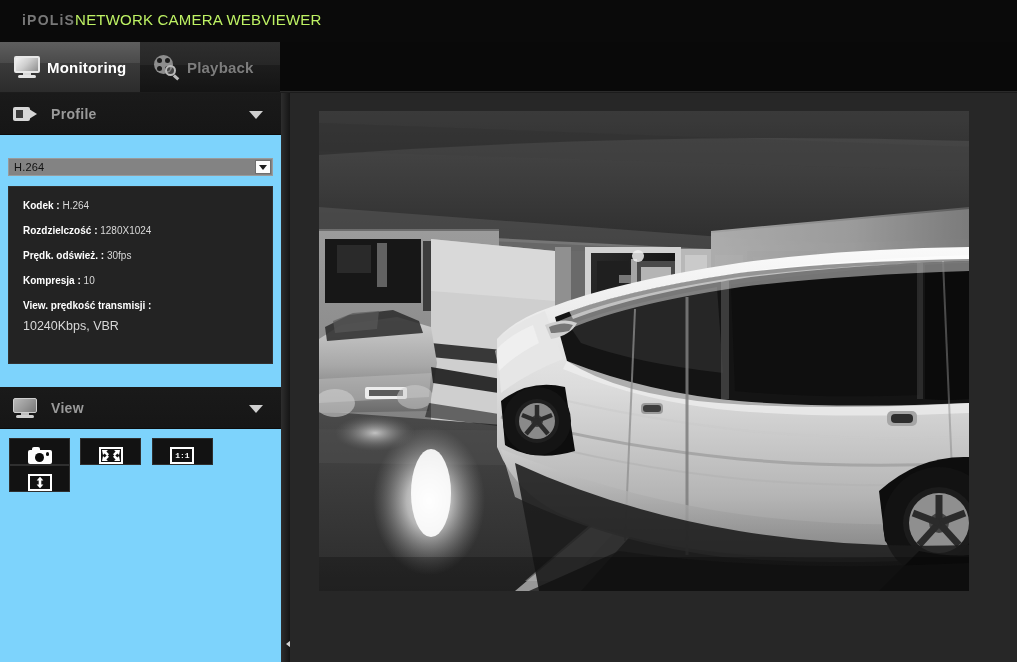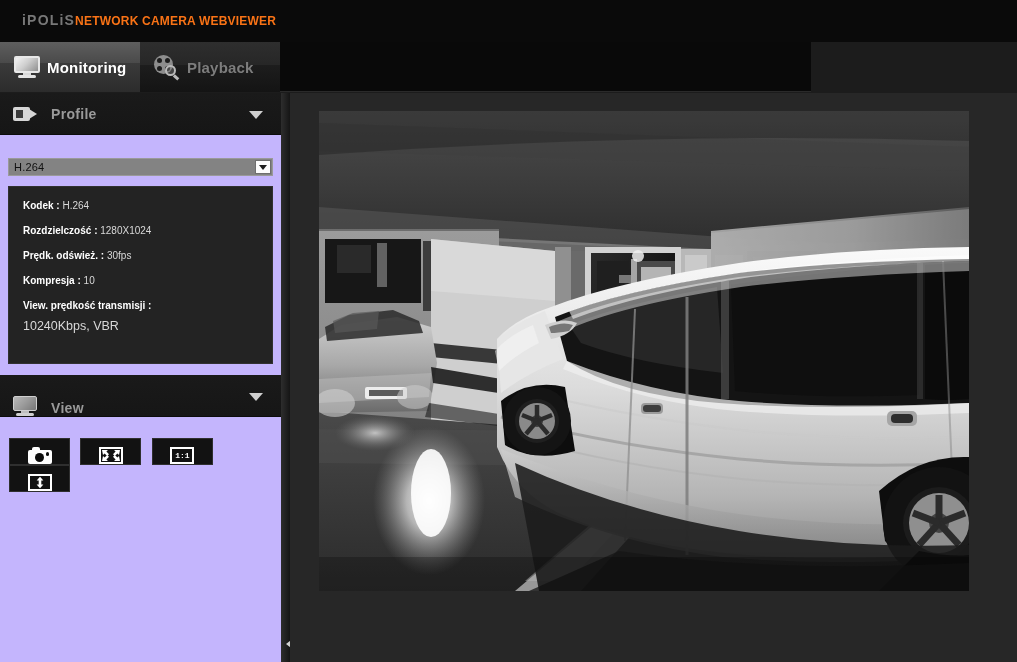--- a/index.html
+++ b/index.html
@@ -22,8 +22,8 @@
     color: #787878;
   }
   .brand .b2 {
-    font-size: 12px; font-weight: bold; letter-spacing: .2px;
-    color: #f97316;
+    font-size: 15px; font-weight: normal; letter-spacing: .2px;
+    color: #bef264;
   }
 
   

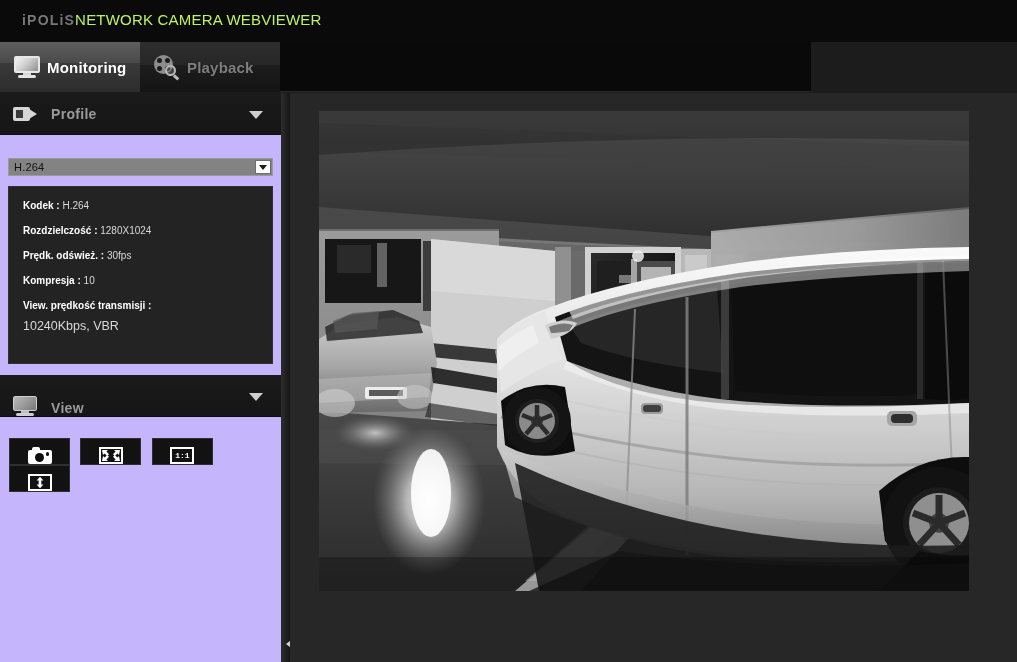--- a/index.html
+++ b/index.html
@@ -28,7 +28,7 @@
 
   
   .tabbar {
-    position: absolute; left: 0; top: 42px; width: 811px; height: 50px;
+    position: absolute; left: 0; top: 42px; width: 1017px; height: 50px;
     background: #090909;
     border-bottom: 1px solid #2a2a2a;
   }

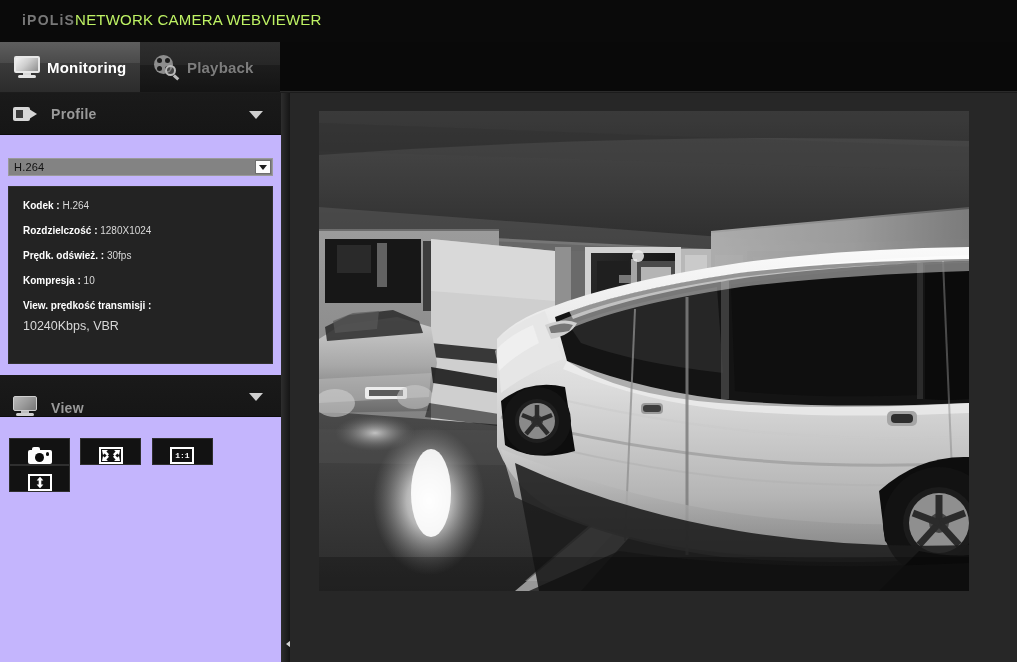--- a/index.html
+++ b/index.html
@@ -117,7 +117,7 @@
   
   .sidebar {
     position: absolute; left: 0; top: 93px; width: 281px; height: 569px;
-    background: #c4b5fd;
+    background: #7dd3fc;
   }
   .sb-divider {
     position: absolute; left: 281px; top: 93px; width: 9px; height: 569px;

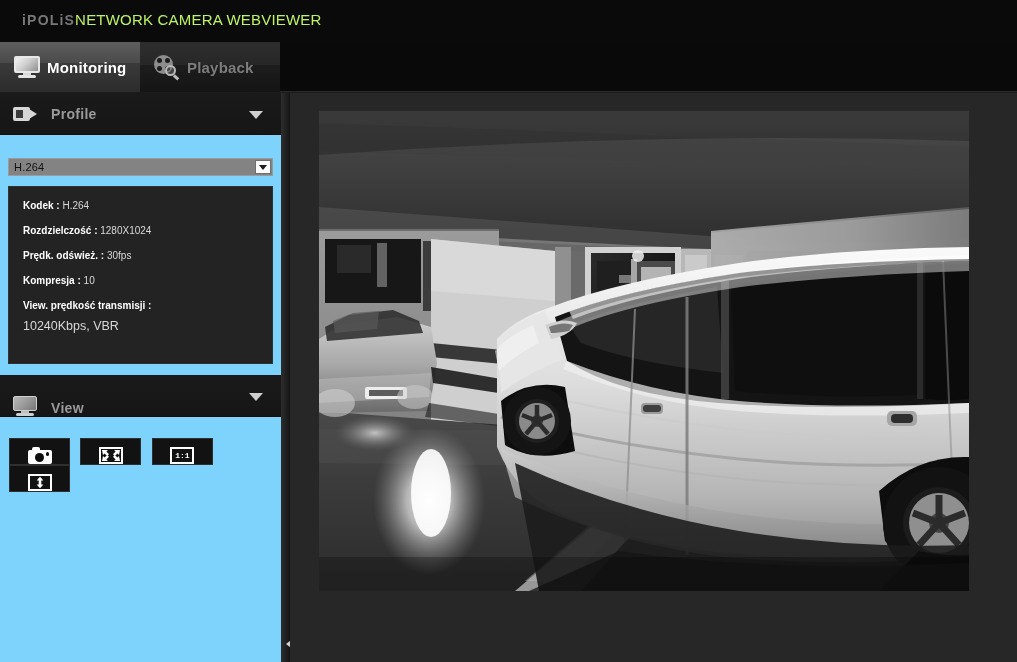--- a/index.html
+++ b/index.html
@@ -155,7 +155,7 @@
     border-top: 8px solid #cfcfcf;
   }
   #panel-profile { top: 0; }
-  #panel-view { top: 282px; align-items: flex-end; }
+  #panel-view { top: 294px; }
 
   
   .ic-cam { width: 24px; height: 16px; }

